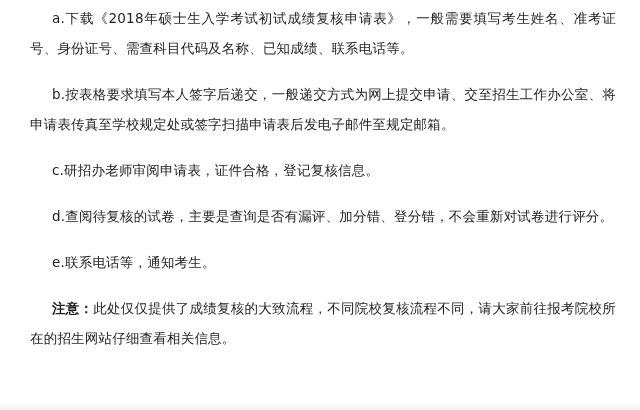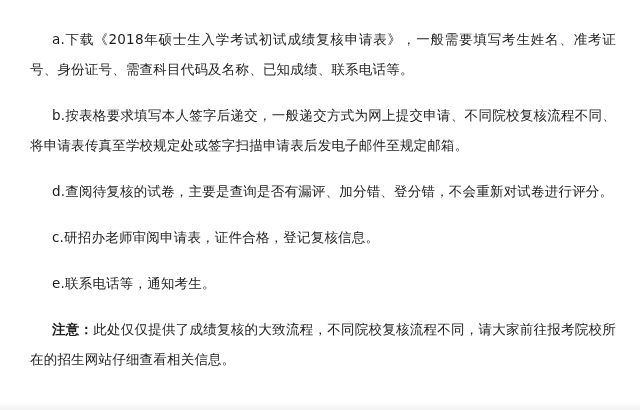--- a/index.html
+++ b/index.html
@@ -20,7 +20,7 @@
     height: 410px;
     background: #ffffff;
     box-sizing: border-box;
-    padding: 24px 24px 0 30px;
+    padding: 3px 24px 0 30px;
   }
   .para {
     font-size: 13.5px;

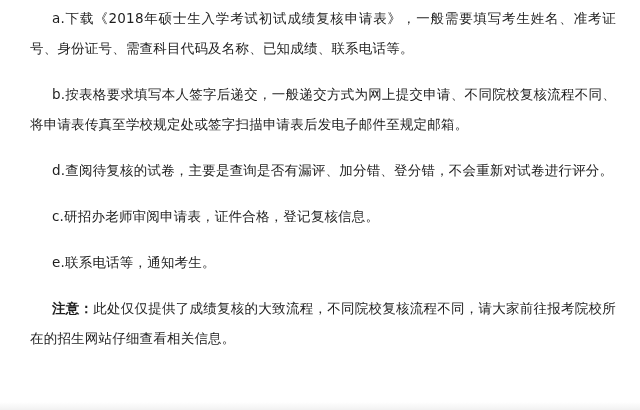--- a/index.html
+++ b/index.html
@@ -53,7 +53,7 @@
 <div class="page">
 
   <p class="para">a.下载《2018年硕士生入学考试初试成绩复核申请表》，一般需要填写考生姓名、准考证号、身份证号、需查科目代码及名称、已知成绩、联系电话等。</p>
-  <p class="para">b.按表格要求填写本人签字后递交，一般递交方式为网上提交申请、不同院校复核流程不同、将申请表传真至学校规定处或签字扫描申请表后发电子邮件至规定邮箱。</p>
+  <p class="para">b.按表格要求填写本人签字后递交，一般递交方式为网上提交申请、交至招生工作办公室、将申请表传真至学校规定处或签字扫描申请表后发电子邮件至规定邮箱。</p>
   <p class="para">d.查阅待复核的试卷，主要是查询是否有漏评、加分错、登分错，不会重新对试卷进行评分。</p>
   <p class="para">c.研招办老师审阅申请表，证件合格，登记复核信息。</p>
   <p class="para">e.联系电话等，通知考生。</p>

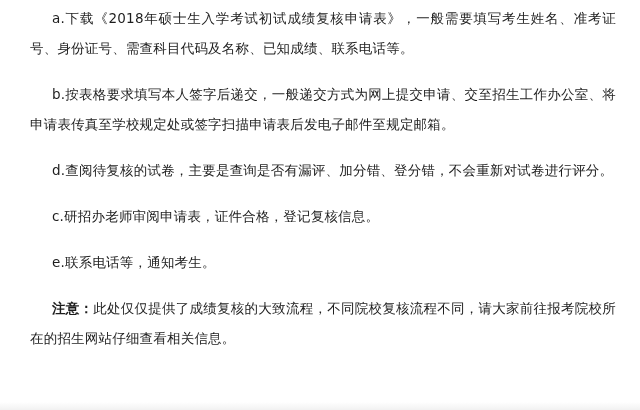--- a/index.html
+++ b/index.html
@@ -54,8 +54,8 @@
 
   <p class="para">a.下载《2018年硕士生入学考试初试成绩复核申请表》，一般需要填写考生姓名、准考证号、身份证号、需查科目代码及名称、已知成绩、联系电话等。</p>
   <p class="para">b.按表格要求填写本人签字后递交，一般递交方式为网上提交申请、交至招生工作办公室、将申请表传真至学校规定处或签字扫描申请表后发电子邮件至规定邮箱。</p>
+  <p class="para">c.研招办老师审阅申请表，证件合格，登记复核信息。</p>
   <p class="para">d.查阅待复核的试卷，主要是查询是否有漏评、加分错、登分错，不会重新对试卷进行评分。</p>
-  <p class="para">c.研招办老师审阅申请表，证件合格，登记复核信息。</p>
   <p class="para">e.联系电话等，通知考生。</p>
 
   <p class="para note"><span class="note-label">注意：</span><span>此处仅仅提供了成绩复核的大致流程，不同院校复核流程不同，请大家前往报考院校所在的招生网站仔细查看相关信息。</span></p>

